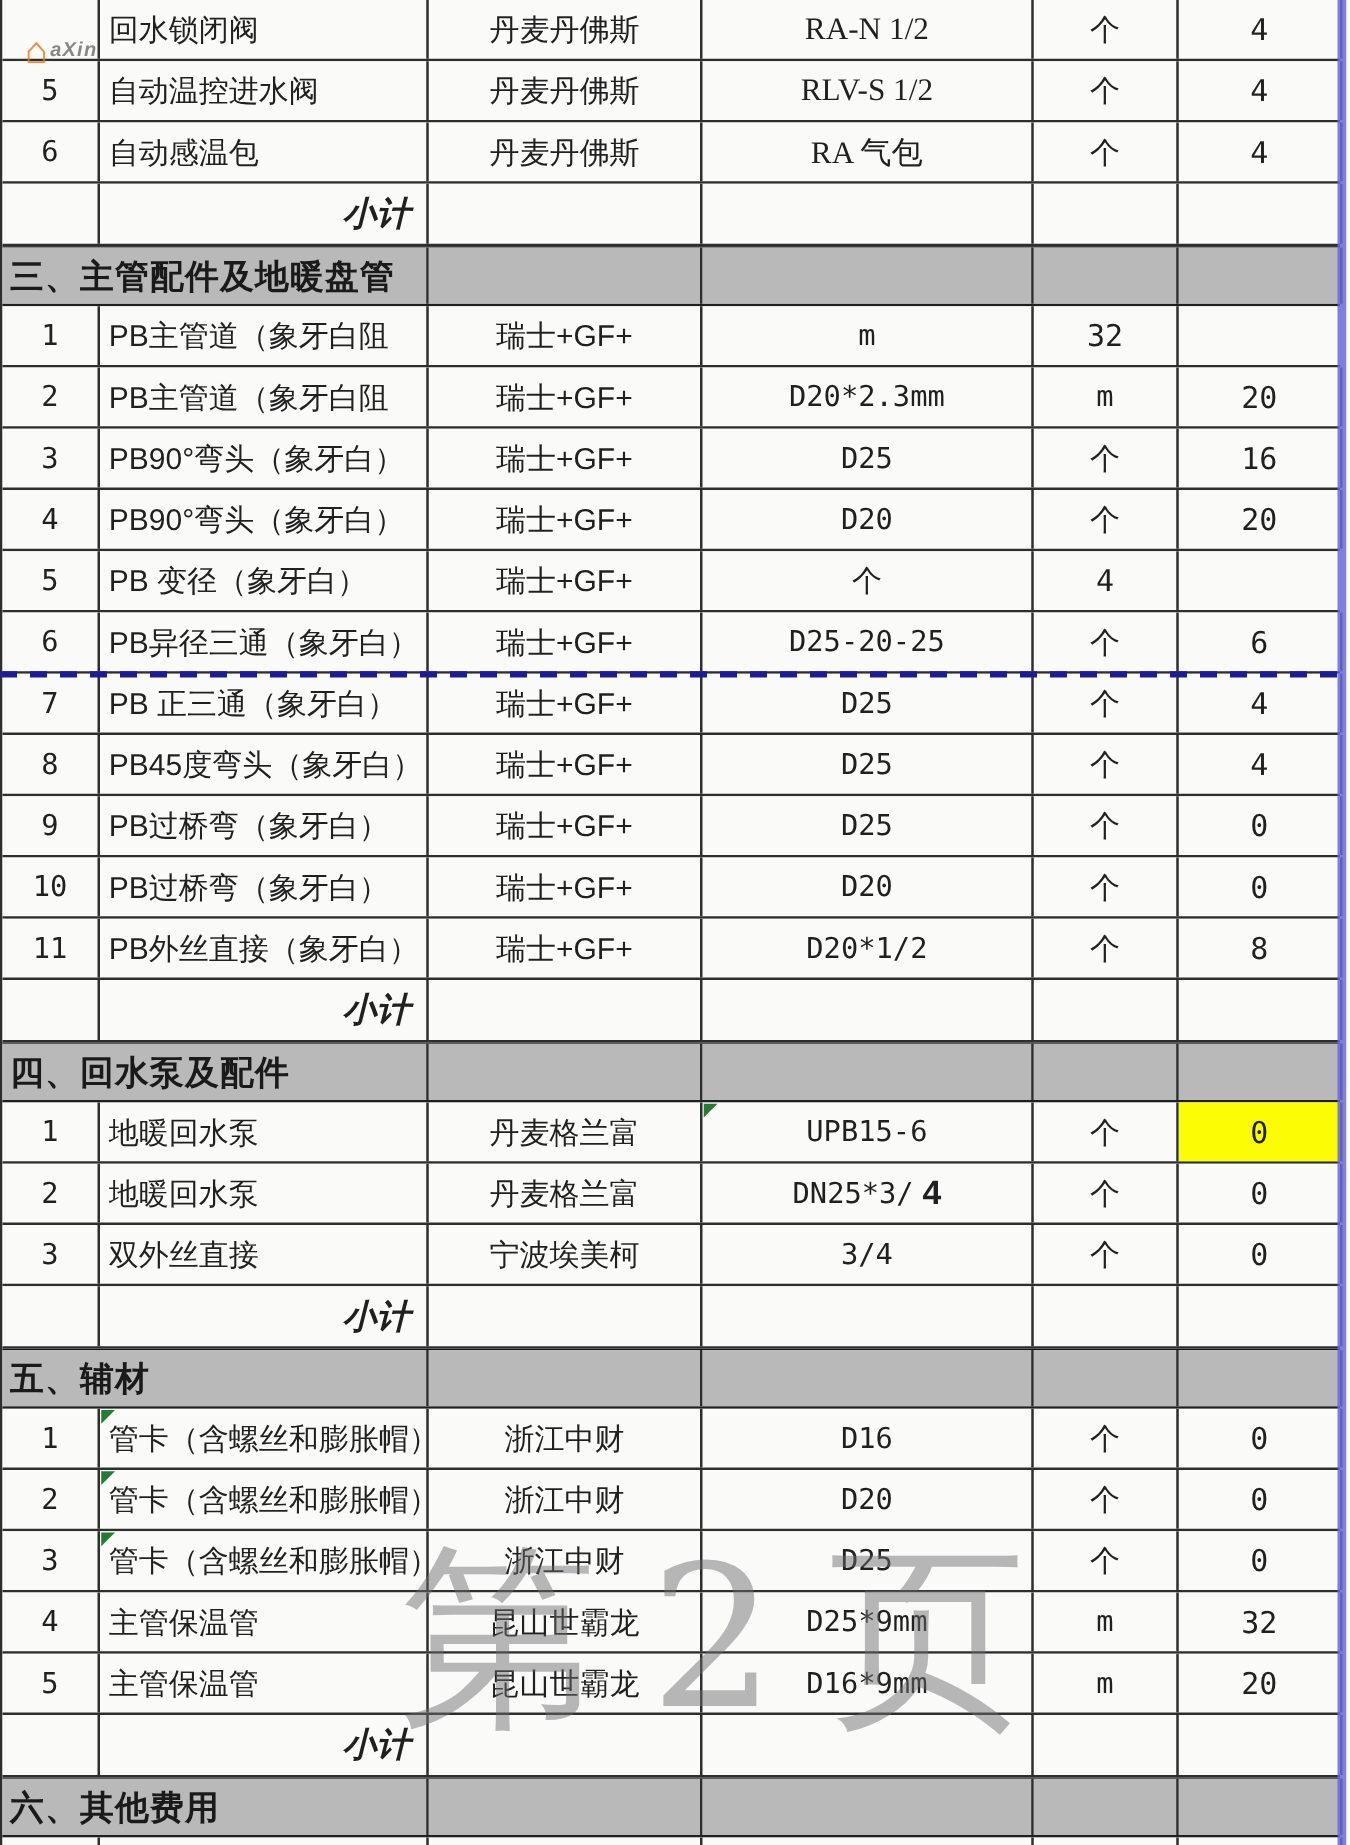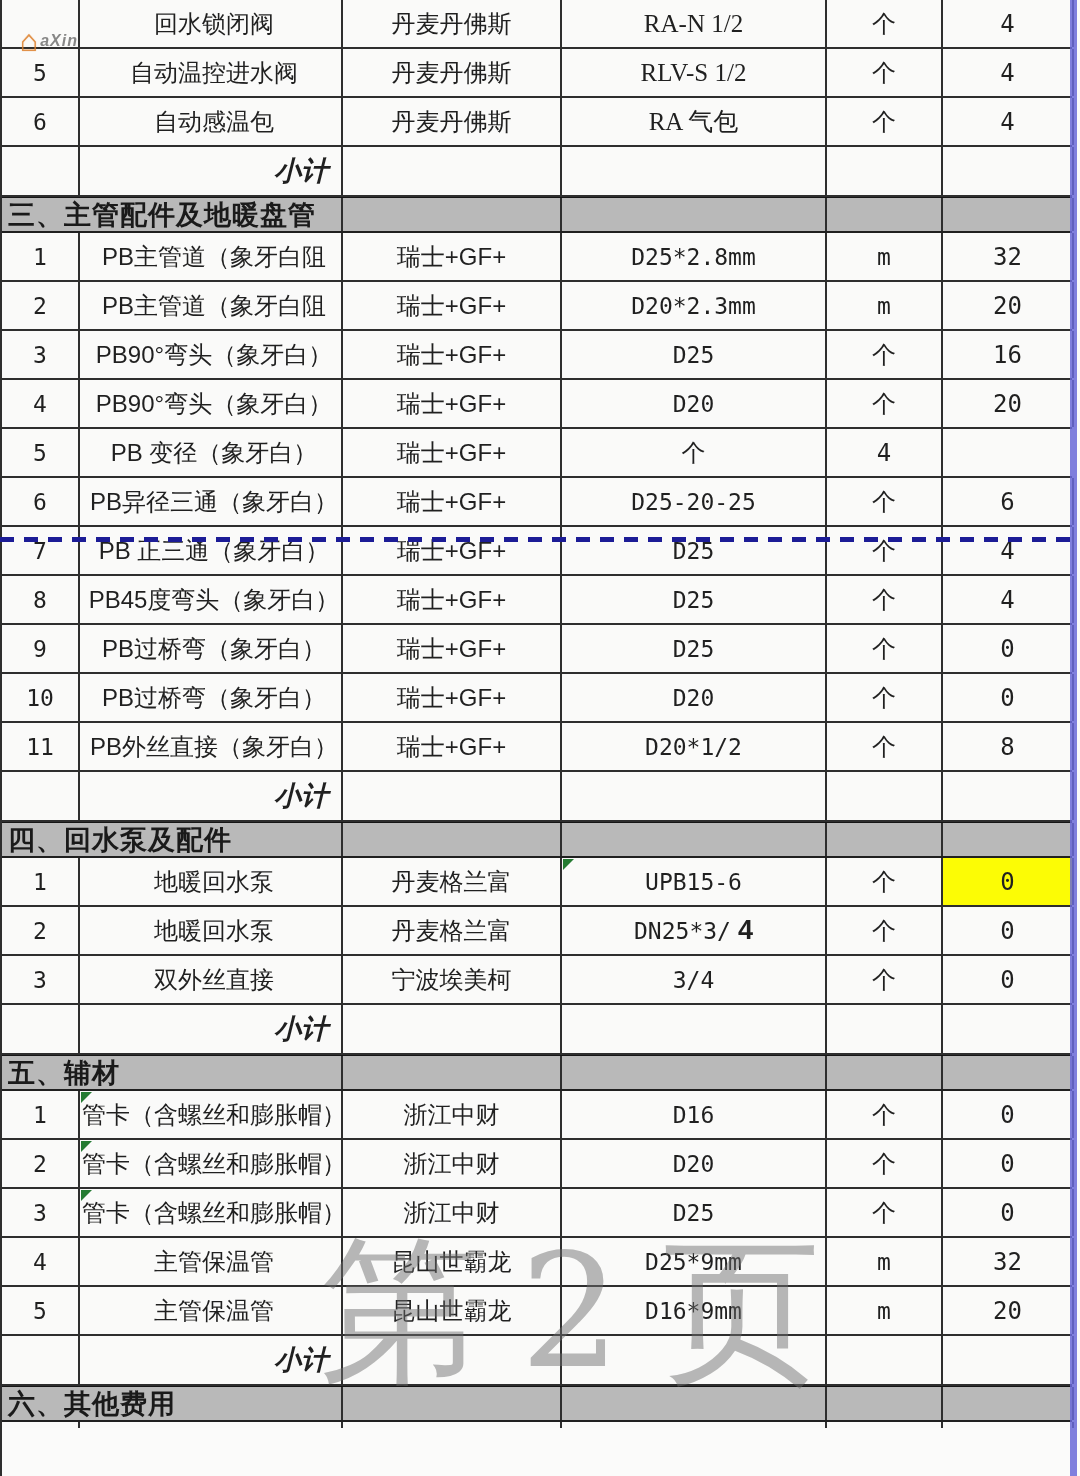--- a/index.html
+++ b/index.html
@@ -40,7 +40,7 @@
     white-space:nowrap;
   }
   .row-section .c{background:#b9b9b9;}
-  .c-name{justify-content:center;padding-left:7px;}
+  .c-name{justify-content:flex-start;padding-left:7px;}
   .c-no,.c-model,.c-qty{font-family:"DejaVu Sans Mono","Liberation Mono",monospace;font-size:23px;}
   .c-qty{font-size:24px;}
   .model-serif{font-family:"Liberation Serif","DejaVu Serif",serif;font-size:25px;}

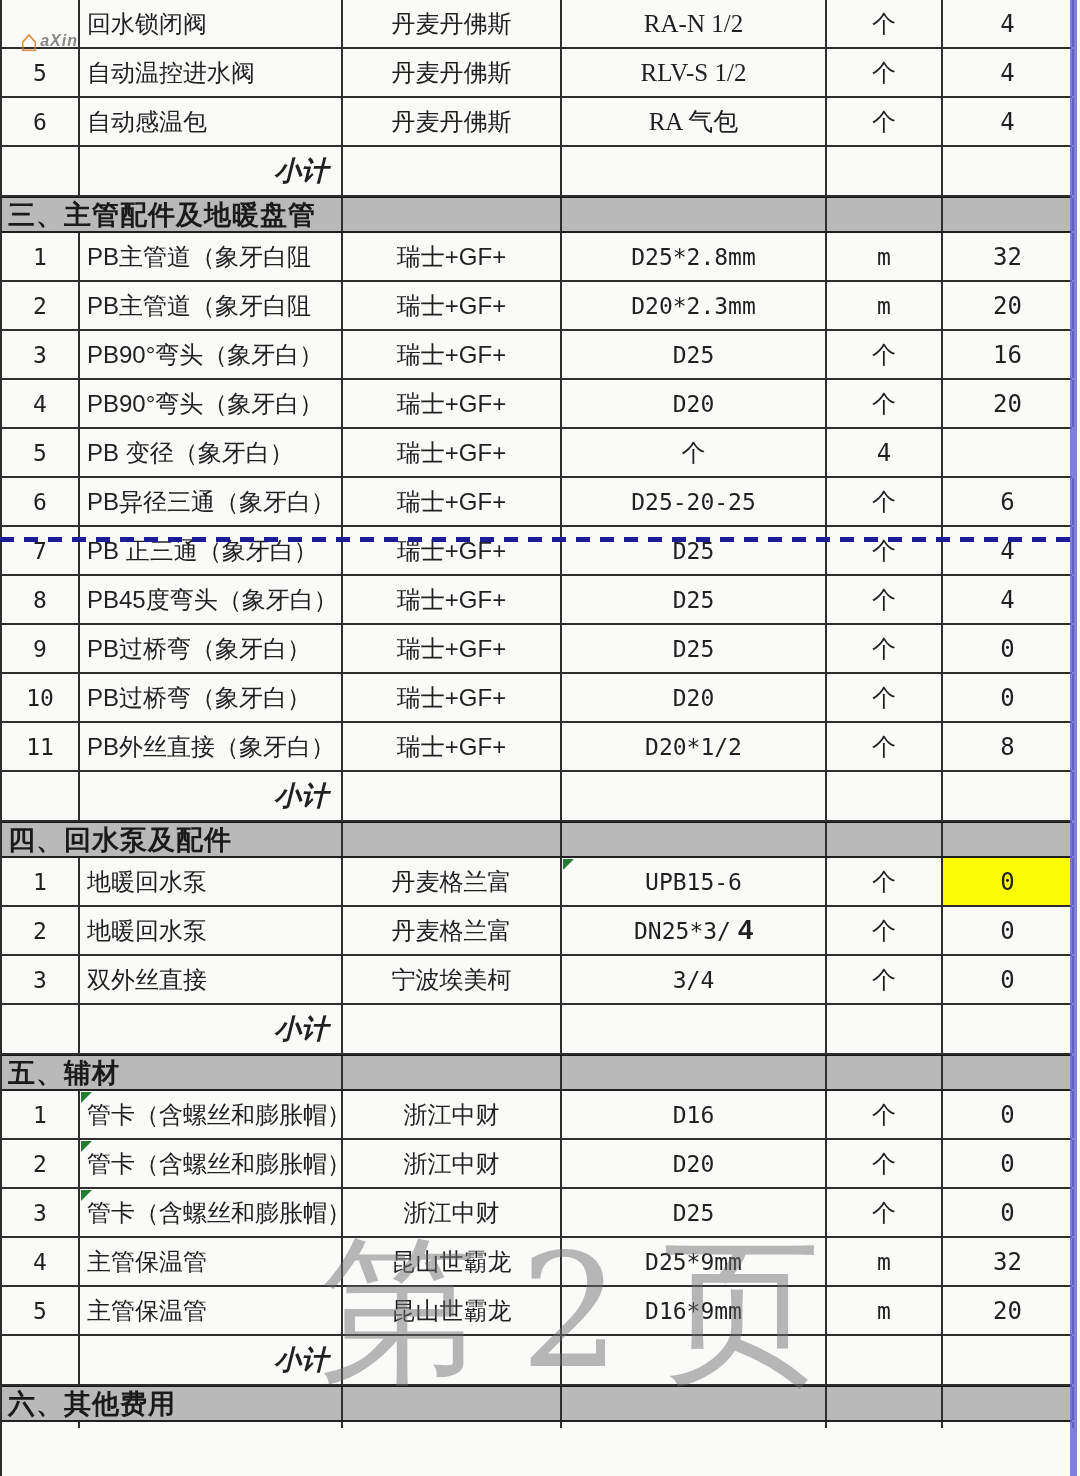--- a/index.html
+++ b/index.html
@@ -25,7 +25,7 @@
   }
   .row-subtotal{height:50px;}
   .row-section{
-    height:36px;
+    height:48px;
     background:#b9b9b9;
     border-top:1px solid #111;
     border-bottom:2px solid #1c1c1c;

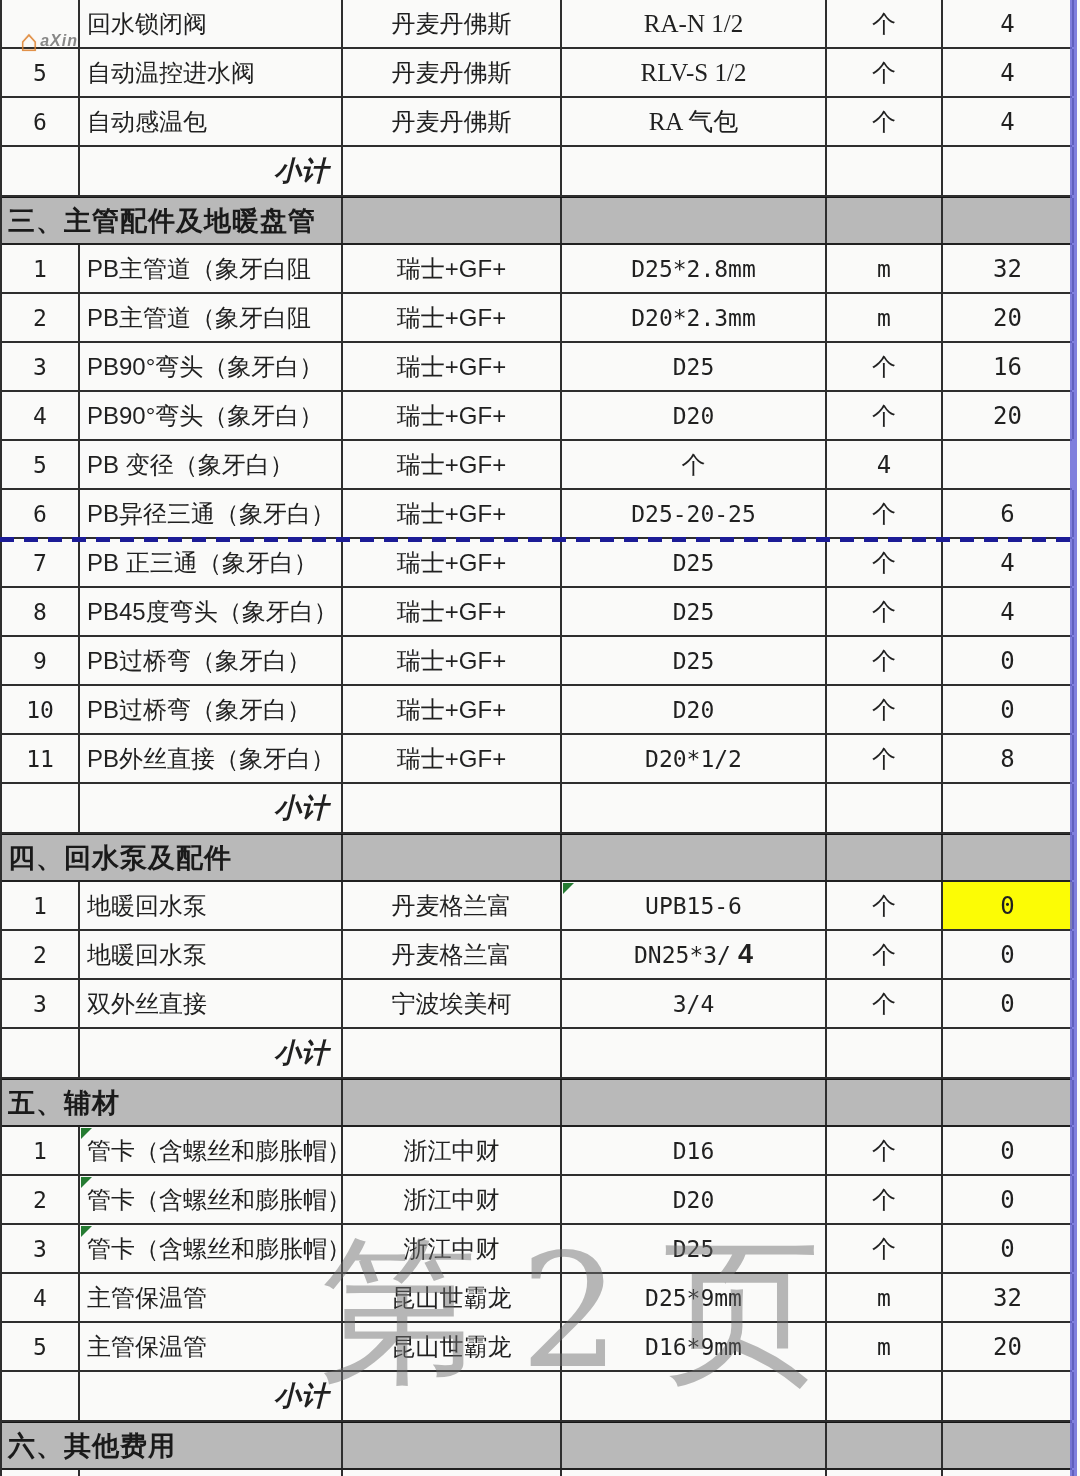--- a/index.html
+++ b/index.html
@@ -191,9 +191,6 @@
       </div>
       <div class="c c-brand">
         <span>瑞士+GF+</span>
-      </div>
-      <div class="c c-model">
-        <span>D25*2.8mm</span>
       </div>
       <div class="c c-unit c-model">
         <span>m</span>

